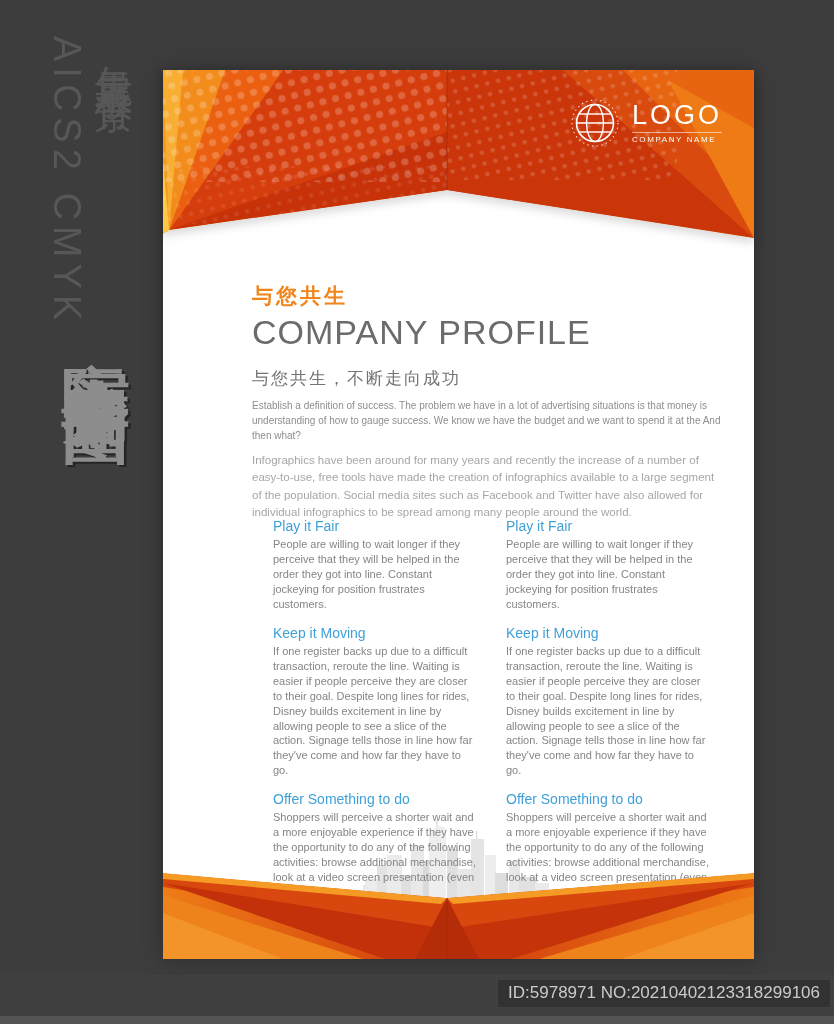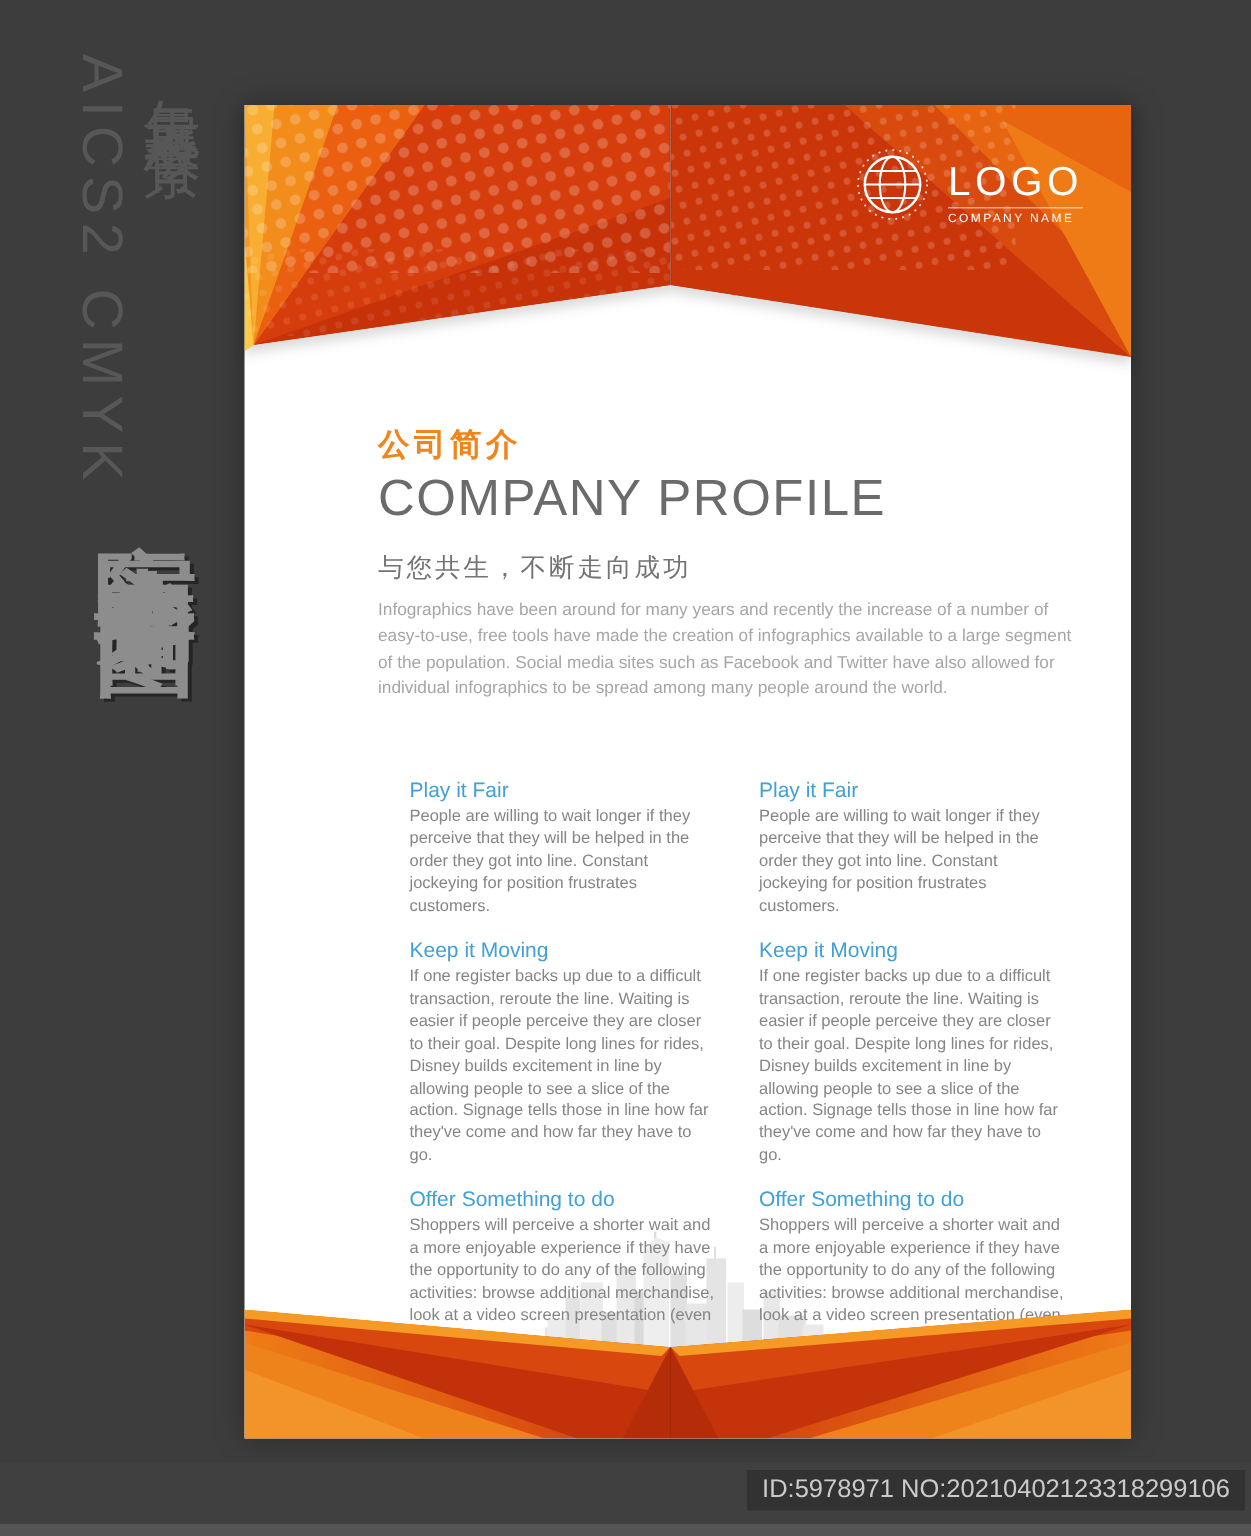--- a/index.html
+++ b/index.html
@@ -23,7 +23,7 @@
   .skyline-svg{position:absolute;left:200px;bottom:60px;width:200px;height:78px;}
 
   
-  .logo{position:absolute;top:26px;right:32px;display:flex;align-items:flex-end;gap:10px;color:#fff;}
+  .logo{position:absolute;top:26px;right:32px;display:flex;align-items:center;gap:10px;color:#fff;}
   .logo-title{font-size:27px;letter-spacing:3px;font-weight:400;line-height:1;}
   .logo-sub{font-size:8px;letter-spacing:1.6px;margin-top:3px;border-top:1px solid rgba(255,255,255,.55);
             padding-top:2px;}

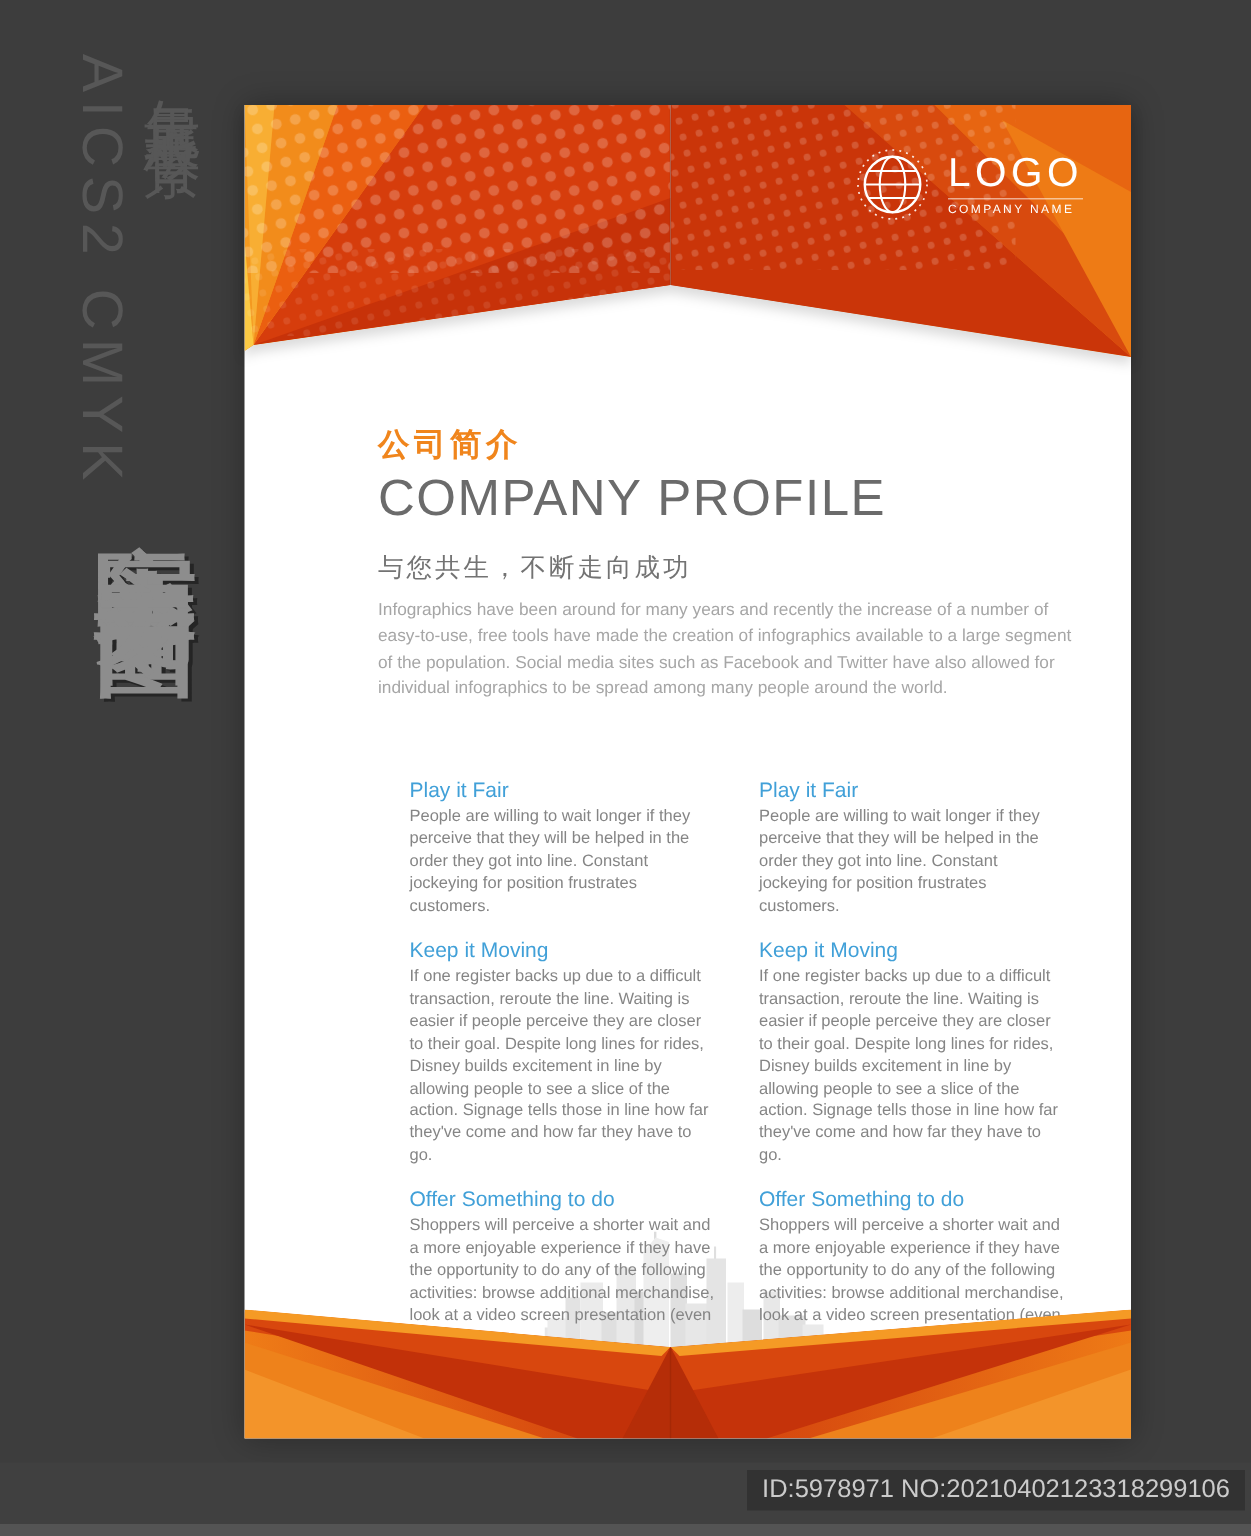--- a/index.html
+++ b/index.html
@@ -146,7 +146,7 @@
     </div>
 
     <div class="content">
-      <div class="h-cn">公司简介</div>
+      <div class="h-cn">与您共生</div>
       <div class="h-en">COMPANY PROFILE</div>
       <div class="tagline">与您共生，不断走向成功</div>
       <div class="p2">Infographics have been around for many years and recently the increase of a number of easy-to-use, free tools have made the creation of infographics available to a large segment of the population. Social media sites such as Facebook and Twitter have also allowed for individual infographics to be spread among many people around the world.</div>

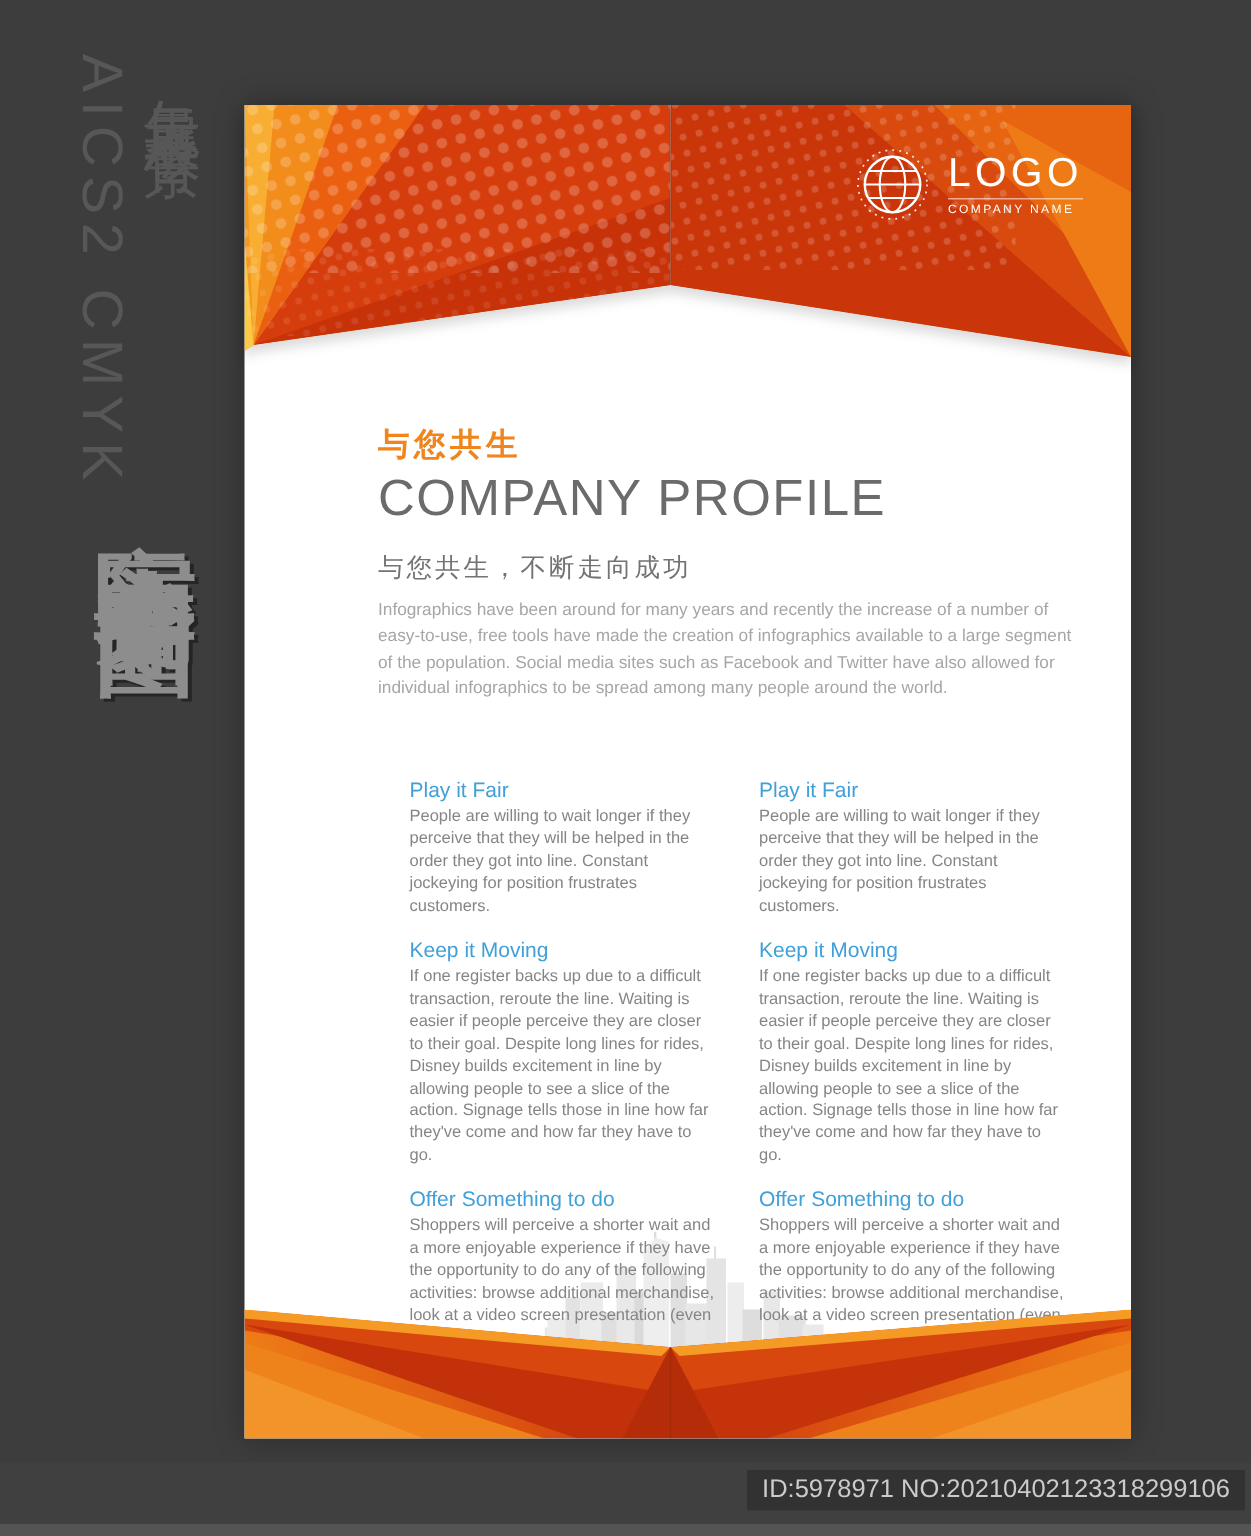--- a/index.html
+++ b/index.html
@@ -149,6 +149,7 @@
       <div class="h-cn">与您共生</div>
       <div class="h-en">COMPANY PROFILE</div>
       <div class="tagline">与您共生，不断走向成功</div>
+      <div class="p1">Establish a definition of success.  The problem we have in a lot of advertising situations is that money is understanding of how to gauge success. We know we have the budget and we want to spend it at the And then what?</div>
       <div class="p2">Infographics have been around for many years and recently the increase of a number of easy-to-use, free tools have made the creation of infographics available to a large segment of the population. Social media sites such as Facebook and Twitter have also allowed for individual infographics to be spread among many people around the world.</div>
     </div>
 

